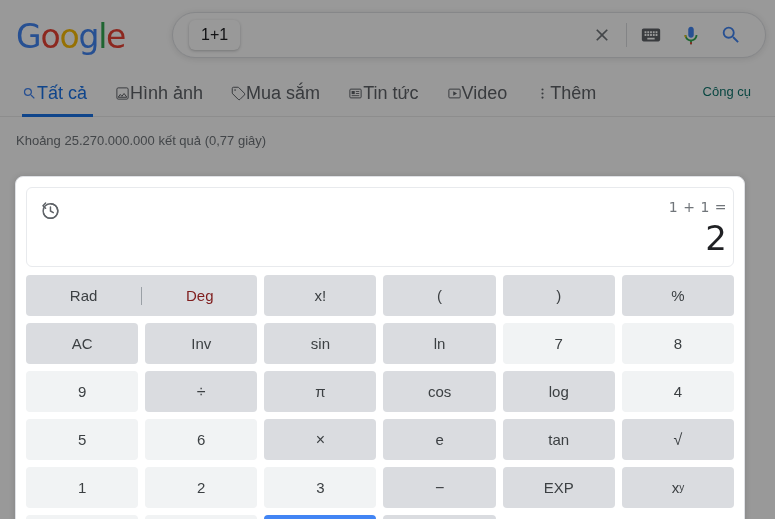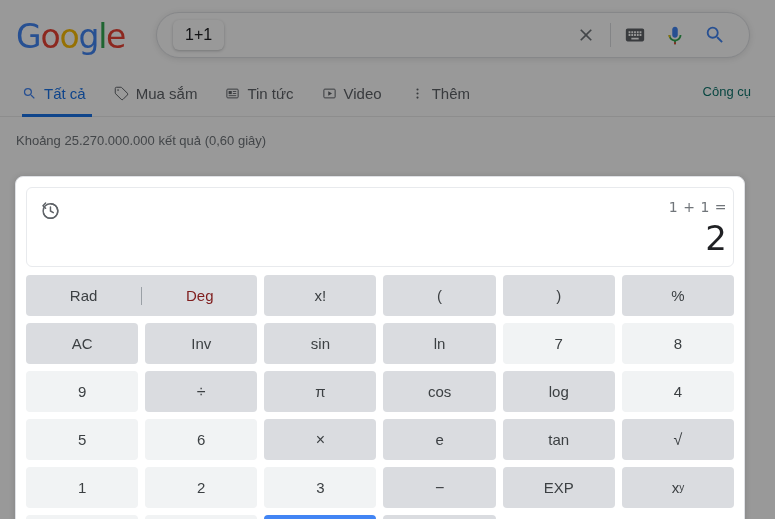--- a/index.html
+++ b/index.html
@@ -55,7 +55,7 @@
 
   .searchbar {
     position: absolute;
-    left: 156px;
+    left: 172px;
     top: 12px;
     width: 594px;
     height: 46px;

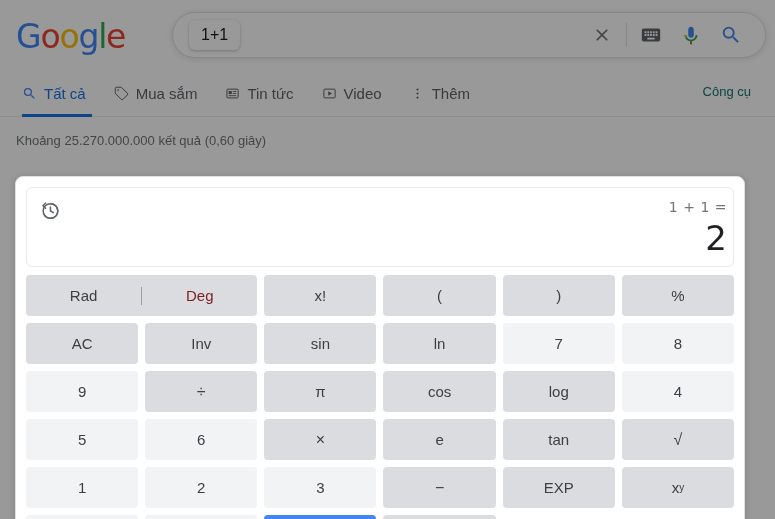--- a/index.html
+++ b/index.html
@@ -119,10 +119,9 @@
   .tab {
     display: flex;
     align-items: center;
-    gap: 7px;
     height: 46px;
     padding: 0 14px;
-    font-size: 15px;
+    font-size: 18px;
     color: #5f6368;
     cursor: pointer;
     position: relative;

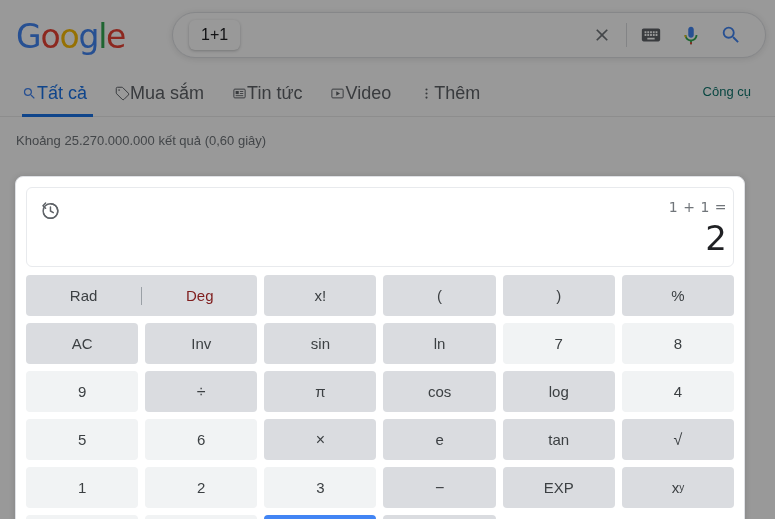--- a/index.html
+++ b/index.html
@@ -312,6 +312,14 @@
         <span>Tất cả</span>
       </div>
 
+      <div class="tab">
+        <span class="ticon">
+          <svg width="15" height="15" viewBox="0 0 24 24">
+            <path d="M21 19V5c0-1.1-.9-2-2-2H5c-1.1 0-2 .9-2 2v14c0 1.1.9 2 2 2h14c1.1 0 2-.9 2-2zM8.5 13.5l2.5 3.01L14.5 12l4.5 6H5l3.5-4.5z" fill="none" stroke="#5f6368" stroke-width="1.6"></path>
+          </svg>
+        </span>
+        <span>Hình ảnh</span>
+      </div>
 
       <div class="tab">
         <span class="ticon">

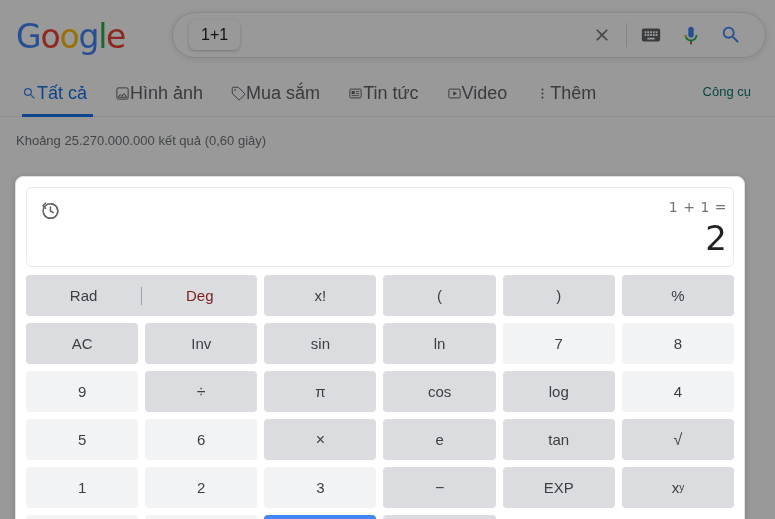--- a/index.html
+++ b/index.html
@@ -370,7 +370,7 @@
     <div class="tools">Công cụ</div>
   </div>
 
-  <div class="stats">Khoảng 25.270.000.000 kết quả (0,60 giây)</div>
+  <div class="stats">Khoảng 25.270.000.000 kết quả (0,77 giây)</div>
 
   <div class="dim-overlay"></div>
 

